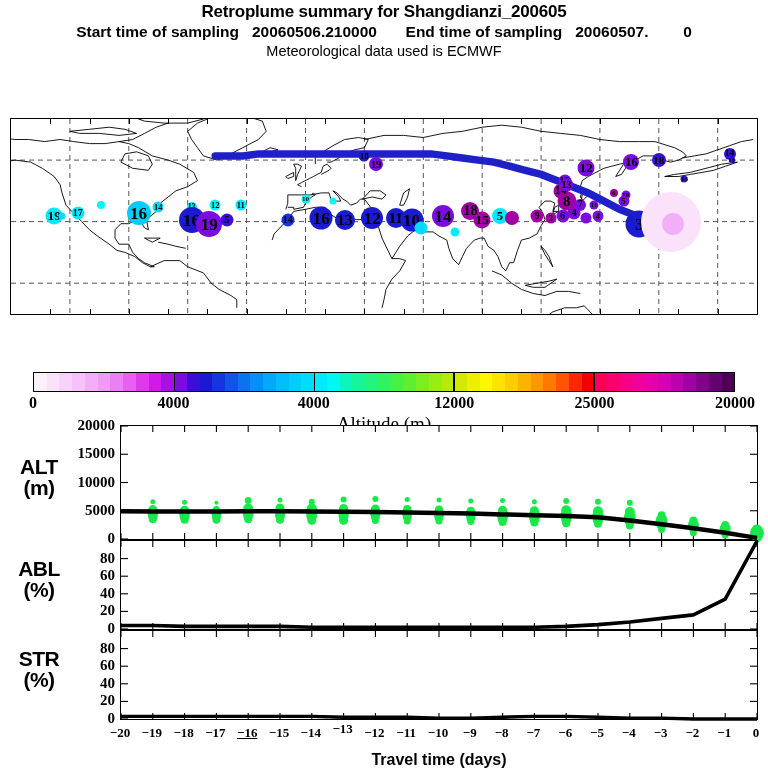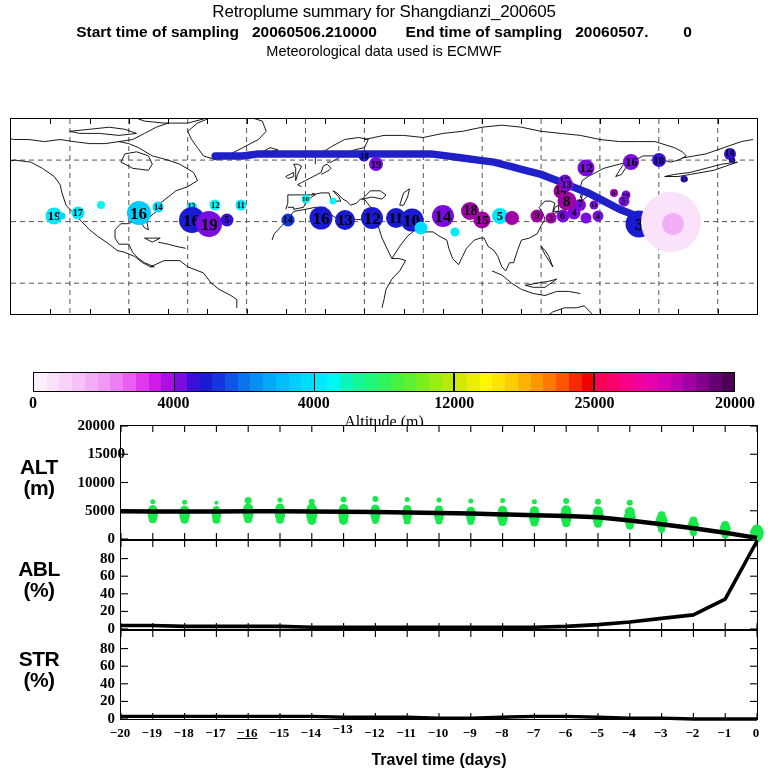--- a/index.html
+++ b/index.html
@@ -21,7 +21,7 @@
     color: #000;
   }
   .title-main {
-    font-size: 17px; font-weight: normal;
+    font-size: 17px; font-weight: bold;
     letter-spacing: -0.2px;
     line-height: 20px;
     white-space: nowrap;

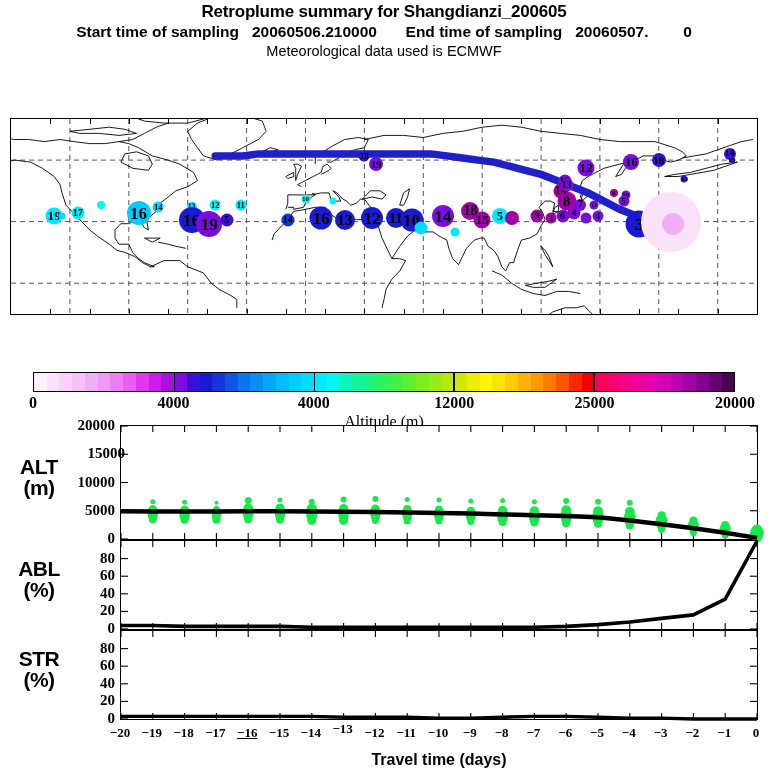--- a/index.html
+++ b/index.html
@@ -99,7 +99,7 @@
     position: absolute; left: 0; top: 45px; width: 768px;
     text-align: center;
     font-family: "Liberation Serif", serif;
-    font-size: 16px; color: #000;
+    font-size: 19px; color: #000;
   }
 
   

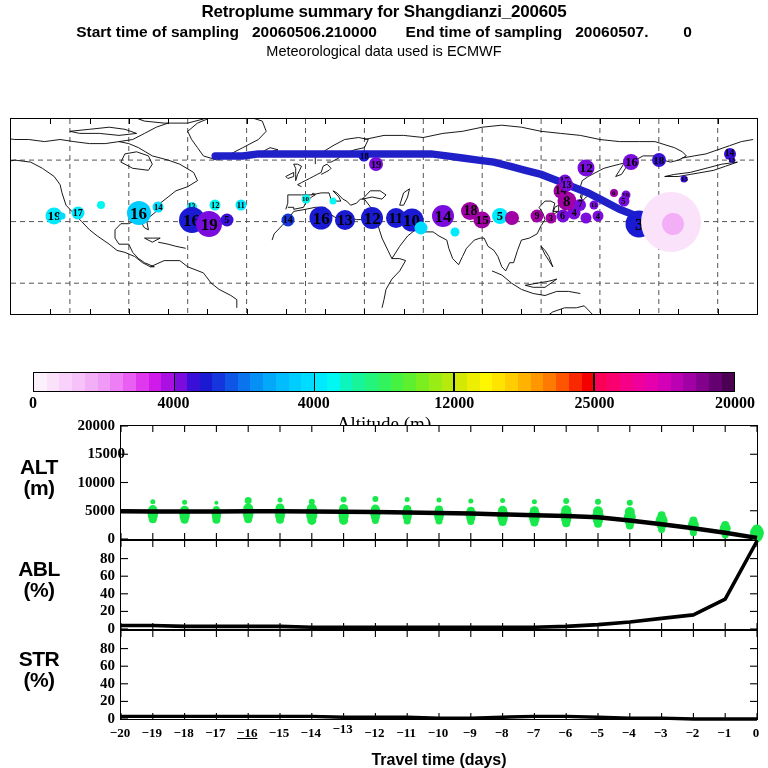--- a/index.html
+++ b/index.html
@@ -713,7 +713,7 @@
         <div class="ytick-label" style="left: 0px; width: 115px; top: 113px;">0</div>
         <div class="ytick-label" style="left: 0px; width: 115px; top: 84.75px;">5000</div>
         <div class="ytick-label" style="left: 0px; width: 115px; top: 56.5px;">10000</div>
-        <div class="ytick-label" style="left: 0px; width: 115px; top: 28.25px; padding-left: 10px;">15000</div>
+        <div class="ytick-label" style="left: 0px; width: 115px; top: 28.25px;">15000</div>
         <div class="ytick-label" style="left: 0px; width: 115px; top: 0px;">20000</div>
         <div class="row-label" style="left: 6px; width: 66px; top: 30.5px;">
           <div>ALT</div>

